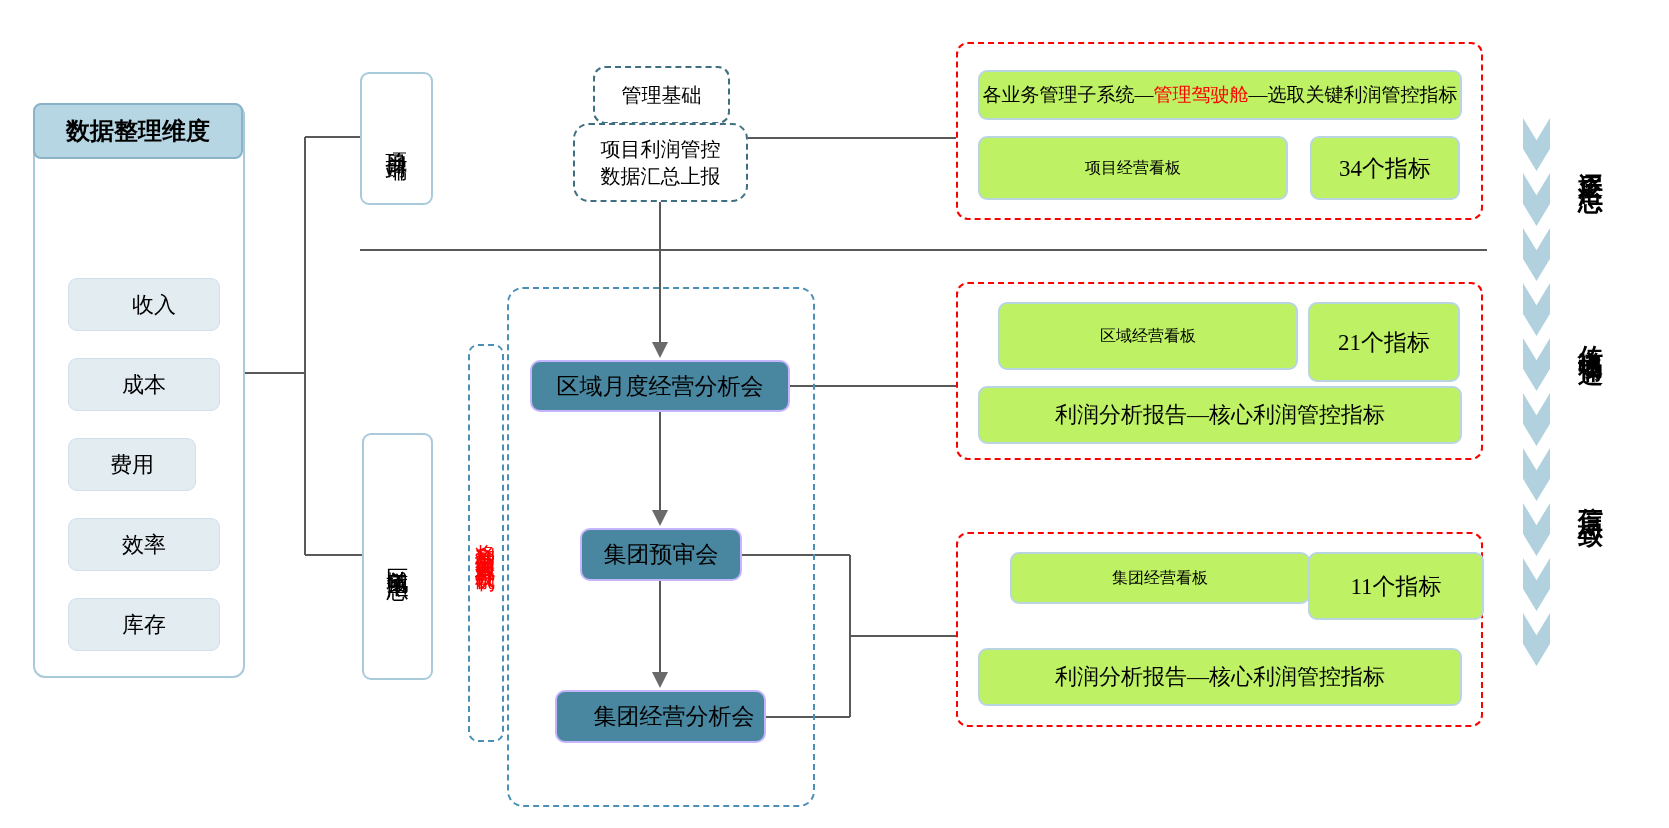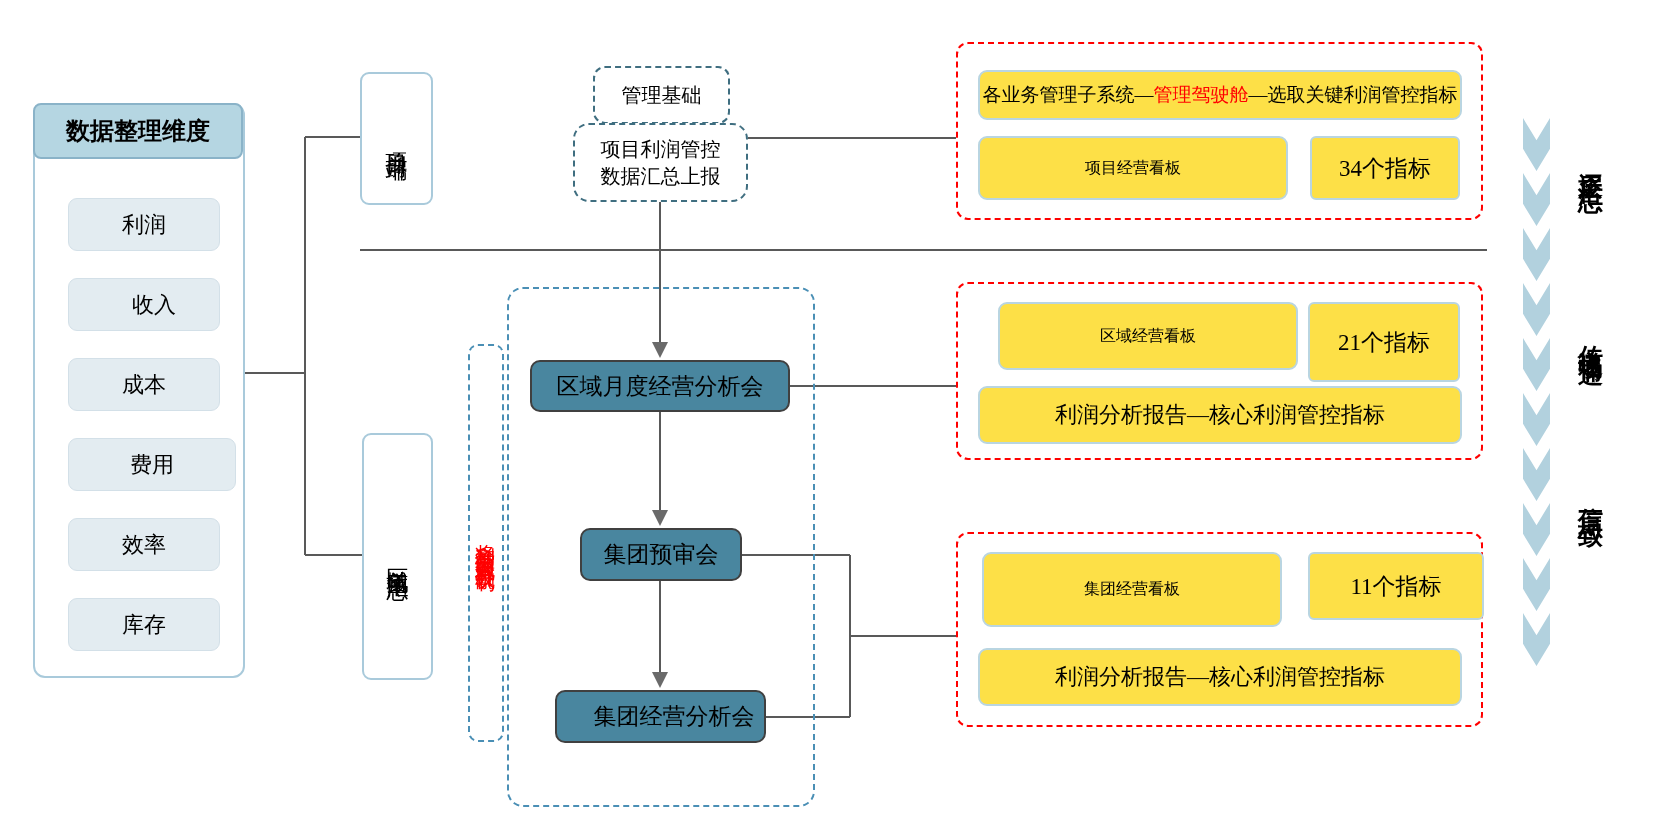--- a/index.html
+++ b/index.html
@@ -32,7 +32,7 @@
 
   
   .red-dashed{border:2px dashed #ff0000;border-radius:12px;}
-  .inner-box{border:2px solid #b9d5e1;border-radius:9px;background:#fde047;}
+  .inner-box{border:2px solid #b9d5e1;border-radius:9px;background:#bef264;}
   .group-header{font-size:19px;}
   .board{font-size:16px;}
   .count{font-size:23px;border-radius:6px;}

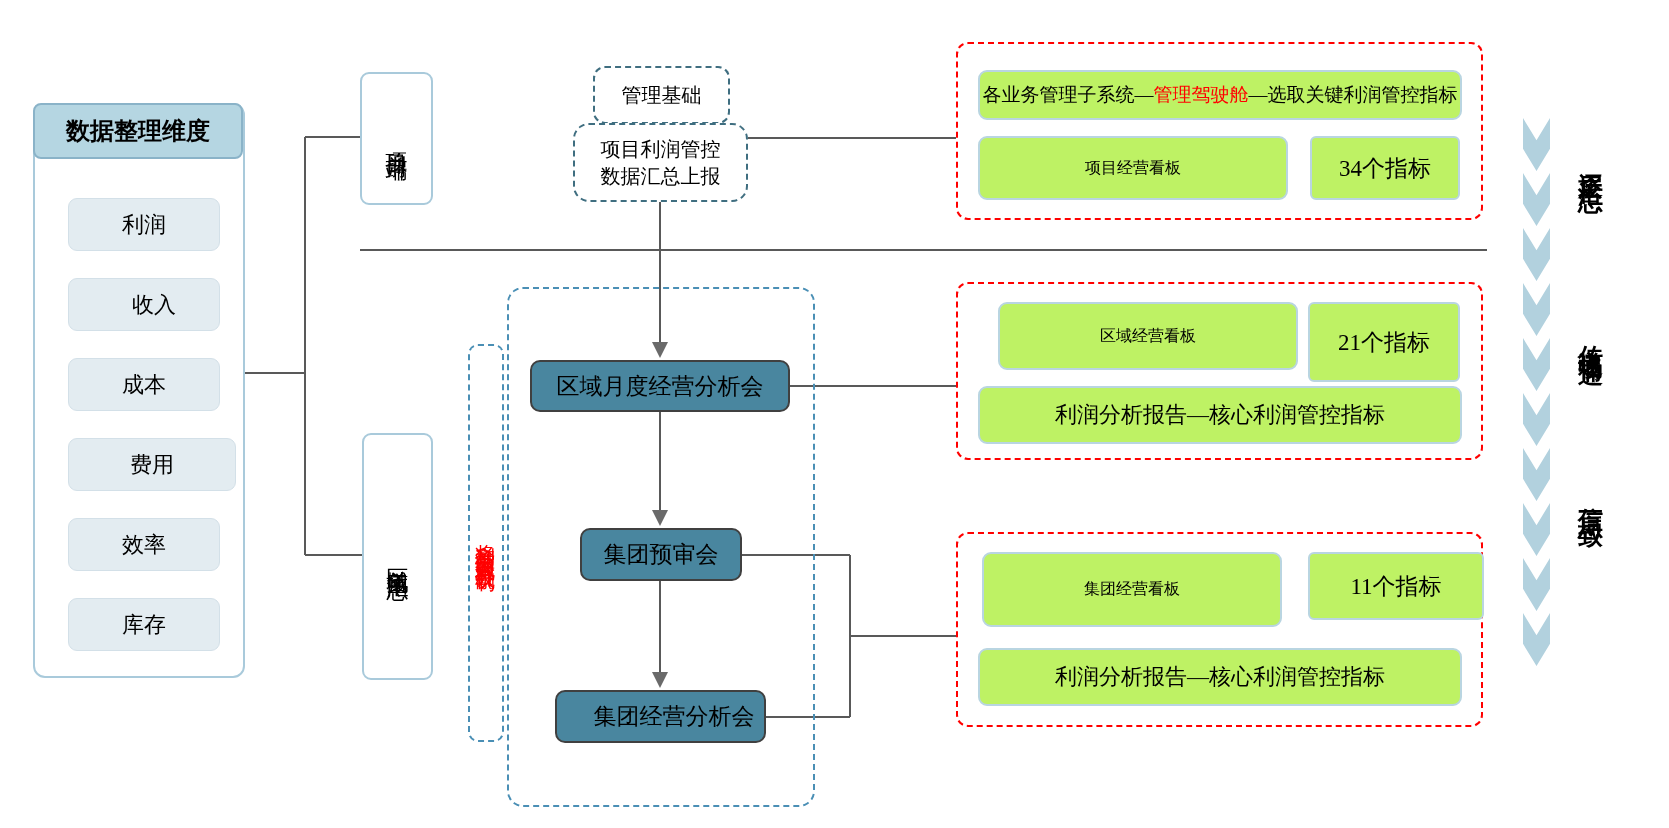--- a/index.html
+++ b/index.html
@@ -35,7 +35,7 @@
   .inner-box{border:2px solid #b9d5e1;border-radius:9px;background:#bef264;}
   .group-header{font-size:19px;}
   .board{font-size:16px;}
-  .count{font-size:23px;border-radius:6px;}
+  .count{font-size:23px;}
   .report-box{font-size:22px;}
   .red-text{color:#ff0000;}
 

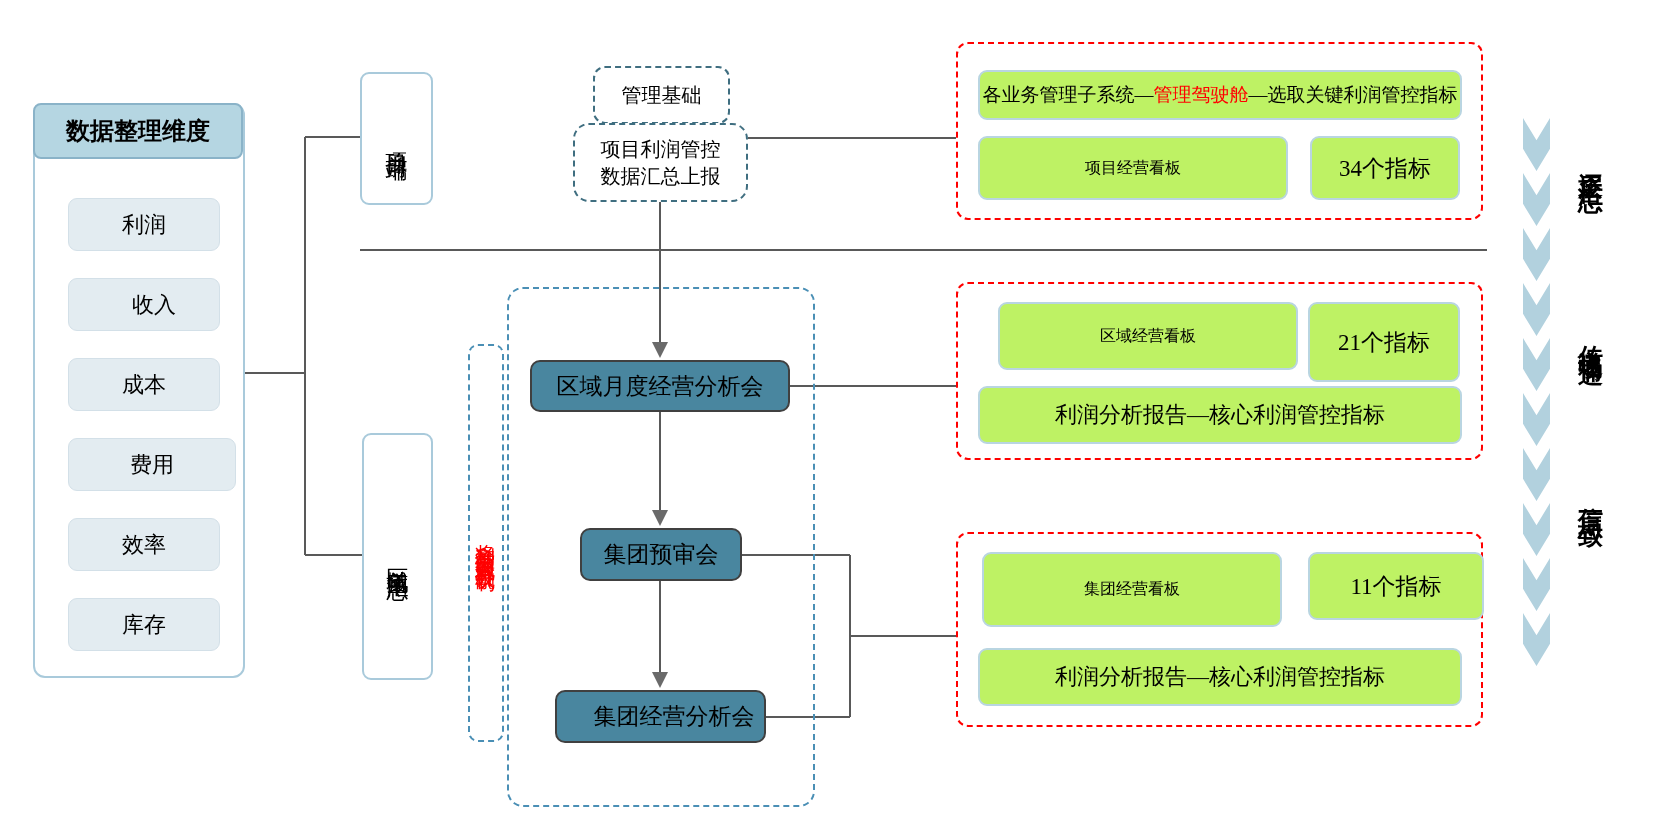--- a/index.html
+++ b/index.html
@@ -77,7 +77,6 @@
 
   <div class="abs left-container" style="left:33px;top:103px;width:212px;height:575px;"></div>
   <div class="abs left-header center" style="left:33px;top:103px;width:210px;height:56px;">数据整理维度</div>
-  <div class="abs dim-item center" style="left:68px;top:198px;width:152px;height:53px;">利润</div>
   <div class="abs dim-item center" style="left:68px;top:278px;width:152px;height:53px;padding-left:20px;">收入</div>
   <div class="abs dim-item center" style="left:68px;top:358px;width:152px;height:53px;">成本</div>
   <div class="abs dim-item center" style="left:68px;top:438px;width:168px;height:53px;">费用</div>

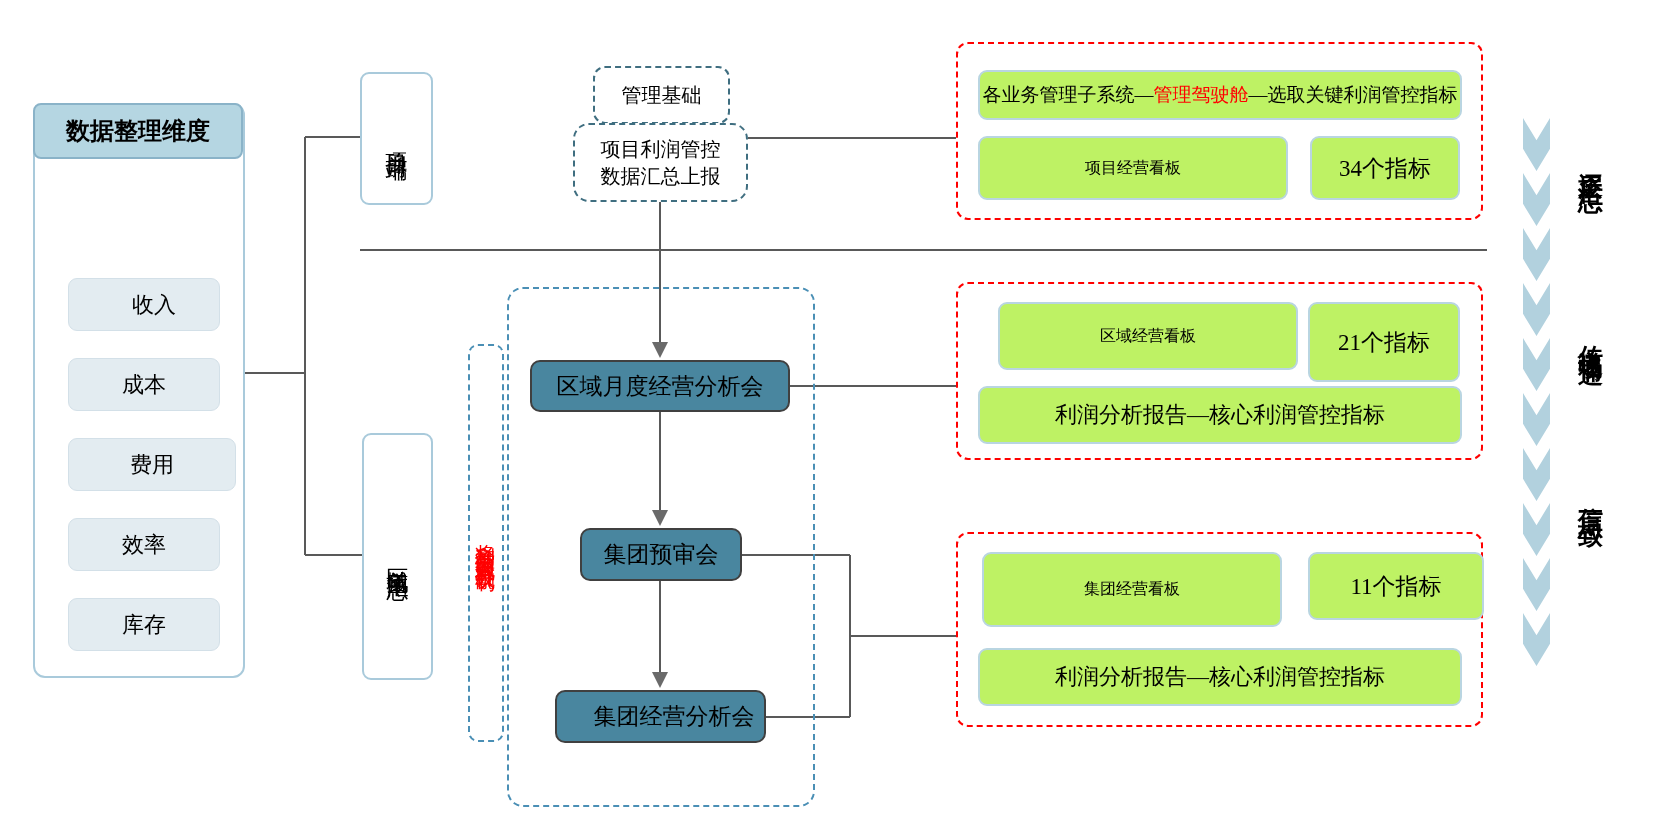--- a/index.html
+++ b/index.html
@@ -28,7 +28,7 @@
   .blue-dashed{border:2px dashed #4a8fb5;border-radius:16px;}
   .annotation-box{border:2px dashed #4a8fb5;border-radius:10px;background:#fff;
     writing-mode:vertical-rl;font-size:20px;color:#ff0000;letter-spacing:2px;z-index:2;}
-  .meeting{background:#49869f;border:2px solid #404040;border-radius:10px;font-size:23px;color:#000;}
+  .meeting{background:#49869f;border:2px solid #c4b5fd;border-radius:10px;font-size:23px;color:#000;}
 
   
   .red-dashed{border:2px dashed #ff0000;border-radius:12px;}

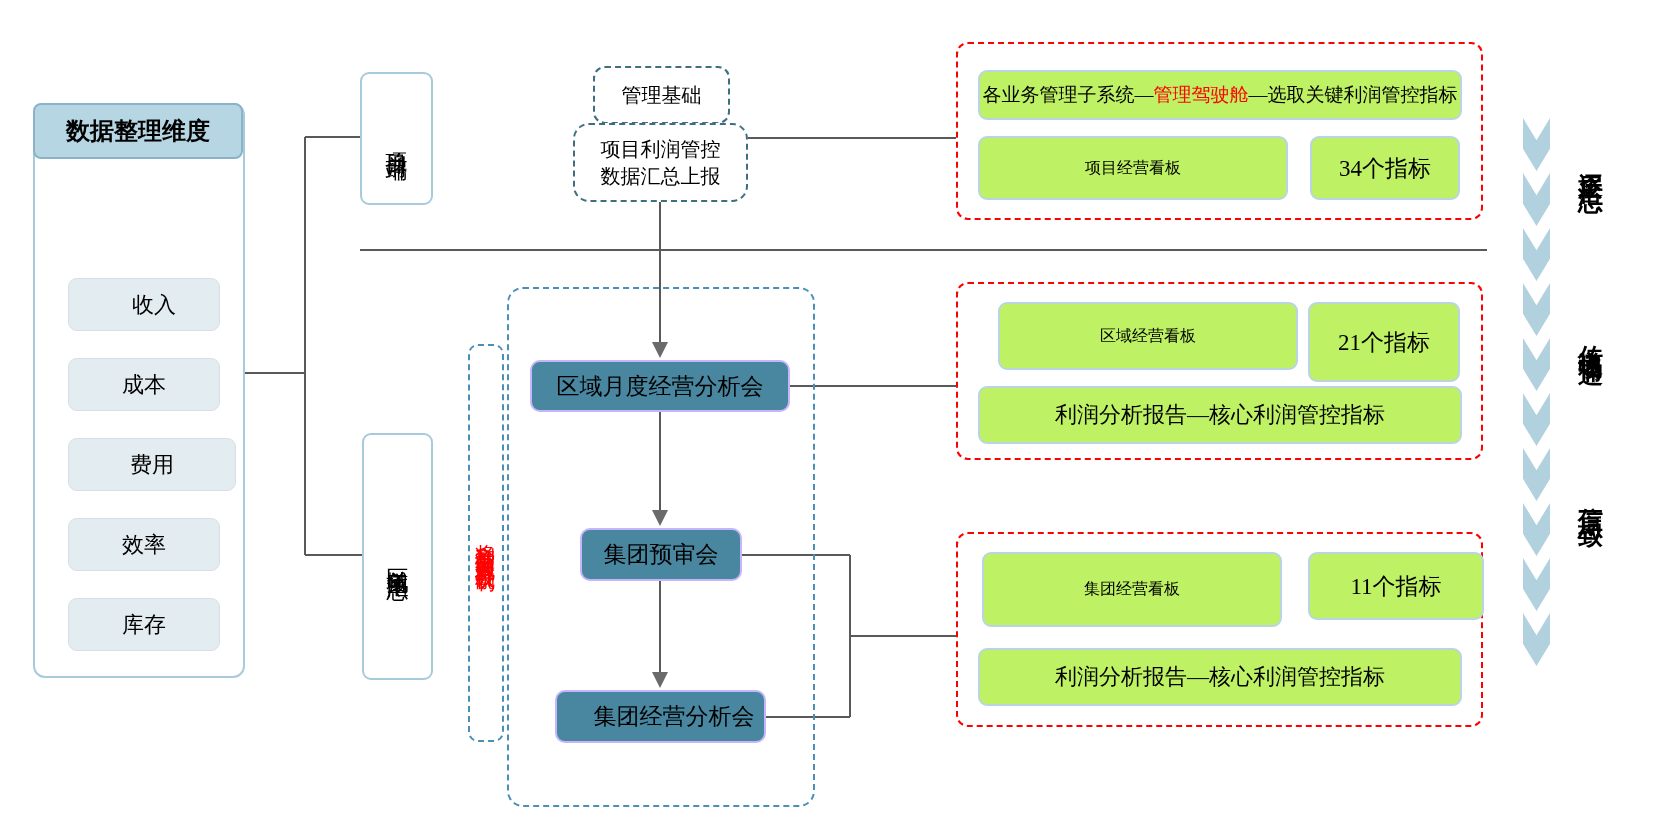--- a/index.html
+++ b/index.html
@@ -79,7 +79,7 @@
   <div class="abs left-header center" style="left:33px;top:103px;width:210px;height:56px;">数据整理维度</div>
   <div class="abs dim-item center" style="left:68px;top:278px;width:152px;height:53px;padding-left:20px;">收入</div>
   <div class="abs dim-item center" style="left:68px;top:358px;width:152px;height:53px;">成本</div>
-  <div class="abs dim-item center" style="left:68px;top:438px;width:168px;height:53px;">费用</div>
+  <div class="abs dim-item center" style="left:68px;top:438px;width:128px;height:53px;">费用</div>
   <div class="abs dim-item center" style="left:68px;top:518px;width:152px;height:53px;">效率</div>
   <div class="abs dim-item center" style="left:68px;top:598px;width:152px;height:53px;">库存</div>
 

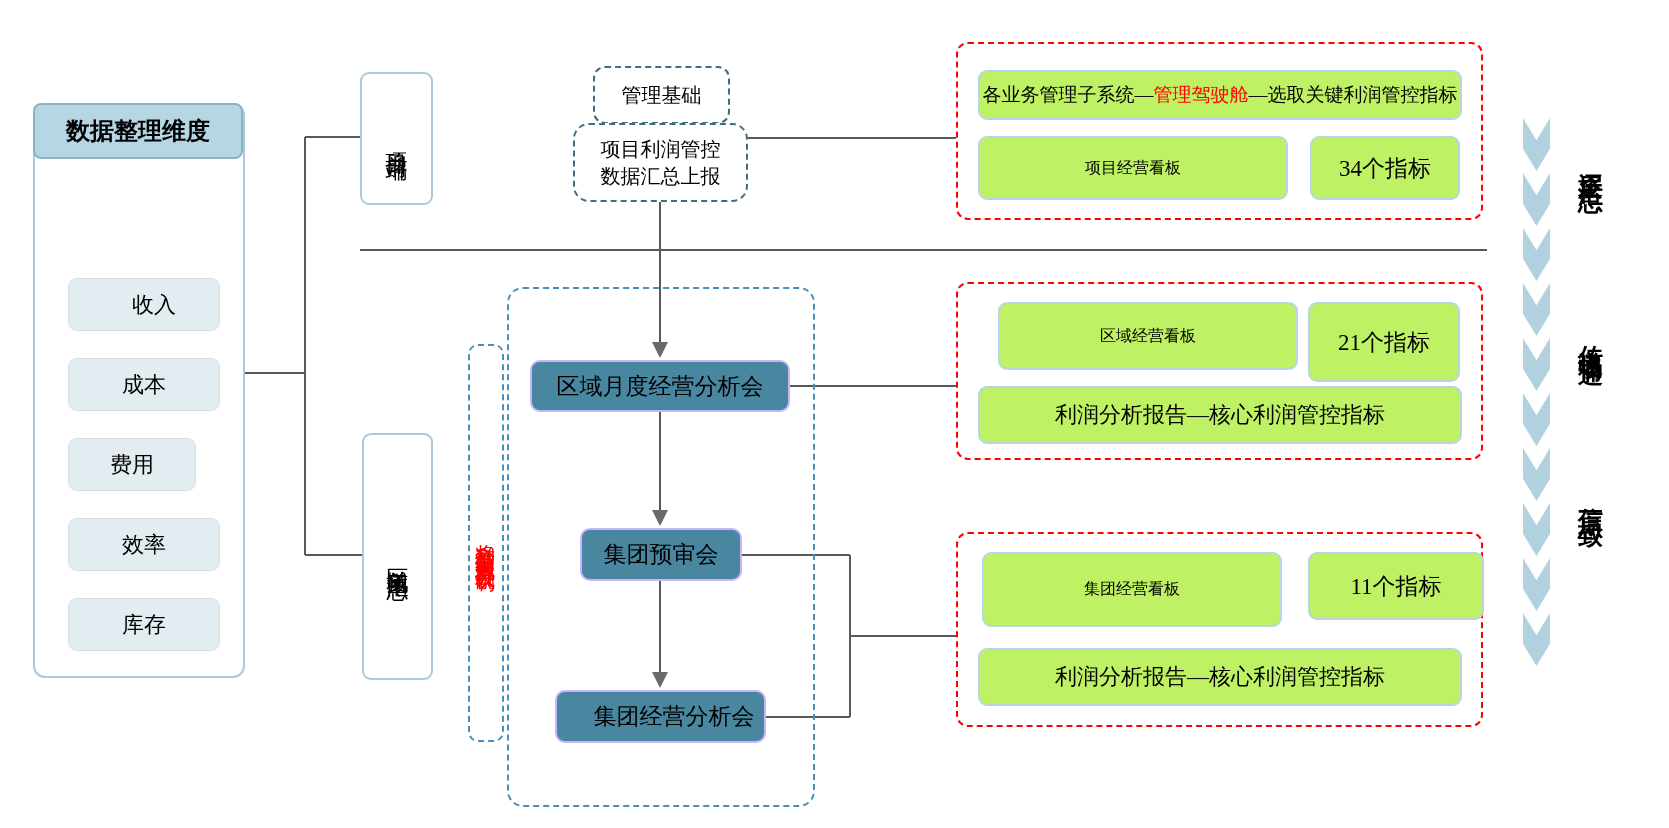--- a/index.html
+++ b/index.html
@@ -115,7 +115,7 @@
   <div class="abs inner-box report-box center" style="left:978px;top:386px;width:484px;height:58px;">利润分析报告—核心利润管控指标</div>
 
   <div class="abs red-dashed" style="left:956px;top:532px;width:527px;height:195px;"></div>
-  <div class="abs inner-box board center" style="left:982px;top:552px;width:300px;height:75px;">集团经营看板</div>
+  <div class="abs inner-box board center" style="left:1010px;top:552px;width:300px;height:52px;">集团经营看板</div>
   <div class="abs inner-box count center" style="left:1308px;top:552px;width:176px;height:68px;">11个指标</div>
   <div class="abs inner-box report-box center" style="left:978px;top:648px;width:484px;height:58px;">利润分析报告—核心利润管控指标</div>
 

